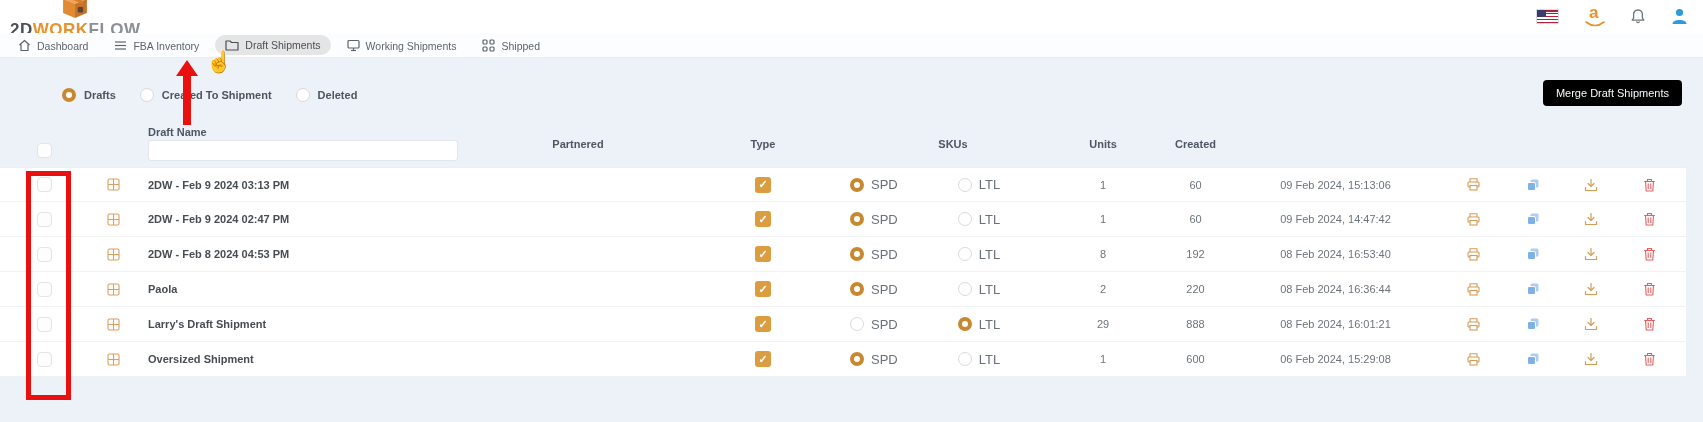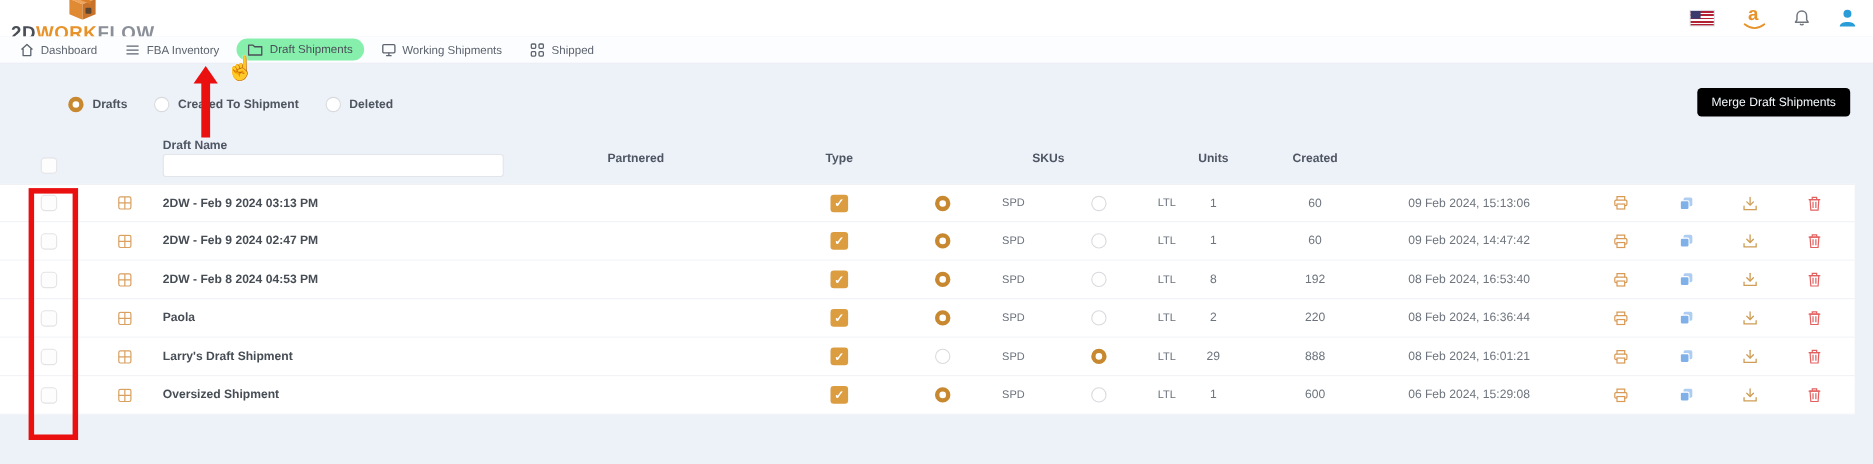--- a/index.html
+++ b/index.html
@@ -24,7 +24,7 @@
   
   .navbar { position:absolute; top:33px; left:0; width:1703px; height:25px; background:#fcfdfe; border-bottom:1px solid #e9edf4; display:flex; align-items:center; padding-left:8px; gap:6px; }
   .nav-item { display:flex; align-items:flex-end; gap:6px; font-size:10.5px; color:#5d646e; padding:4px 10px; border-radius:12px; cursor:pointer; }
-  .nav-item.active { background:#86efac; color:#4a4f57; }
+  .nav-item.active { background:#e5e5e5; color:#4a4f57; }
 
   
   .filter-row { position:absolute; top:80px; left:0; width:1703px; height:30px; display:flex; align-items:center; padding-left:18px; }

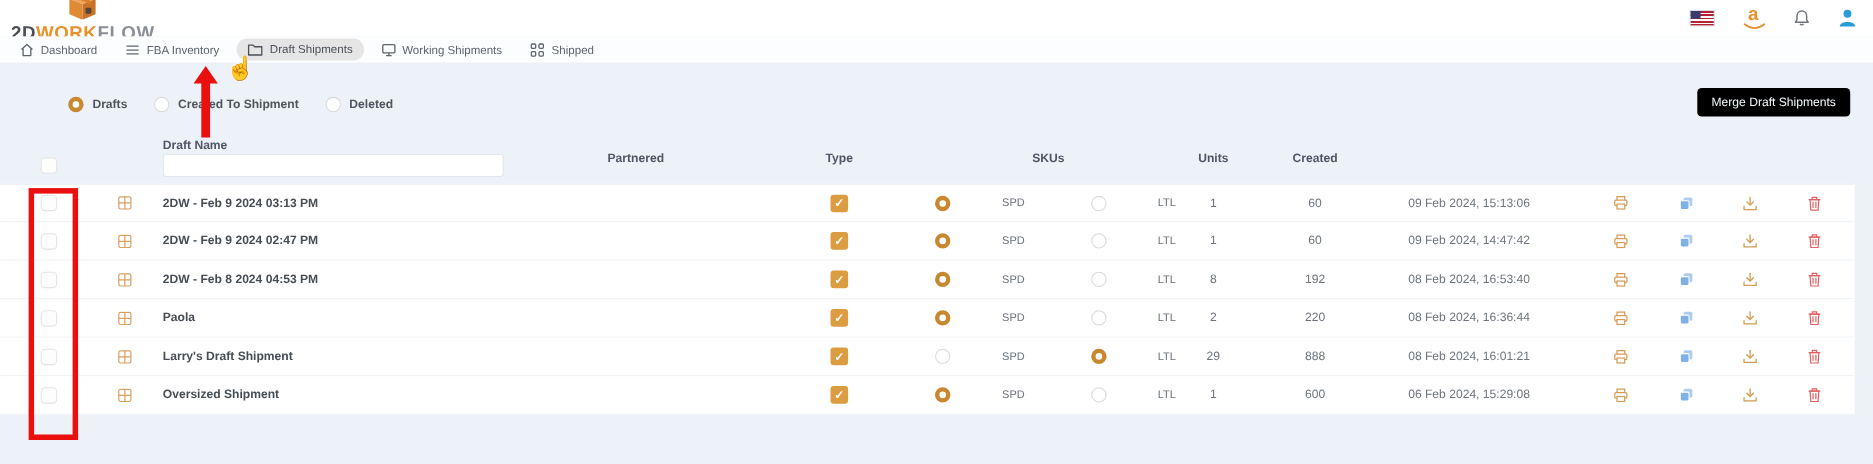--- a/index.html
+++ b/index.html
@@ -54,7 +54,7 @@
   .type-cell { display:flex; align-items:center; padding-left:22px; gap:60px; }
   .type-opt { display:flex; align-items:center; gap:7px; }
   .type-opt .radio-circle { width:14px; height:14px; }
-  .type-opt .t-lbl { font-size:10px; color:#6a717b;margin-left:40px; }
+  .type-opt .t-lbl { font-size:13px; color:#6a717b; }
   .num-cell { font-size:11px; color:#6d747d; }
   .created-cell { font-size:11px; color:#6d747d; }
   .actions-cell { display:flex; align-items:center; justify-content:space-between; padding:0 30px 0 58px; }

